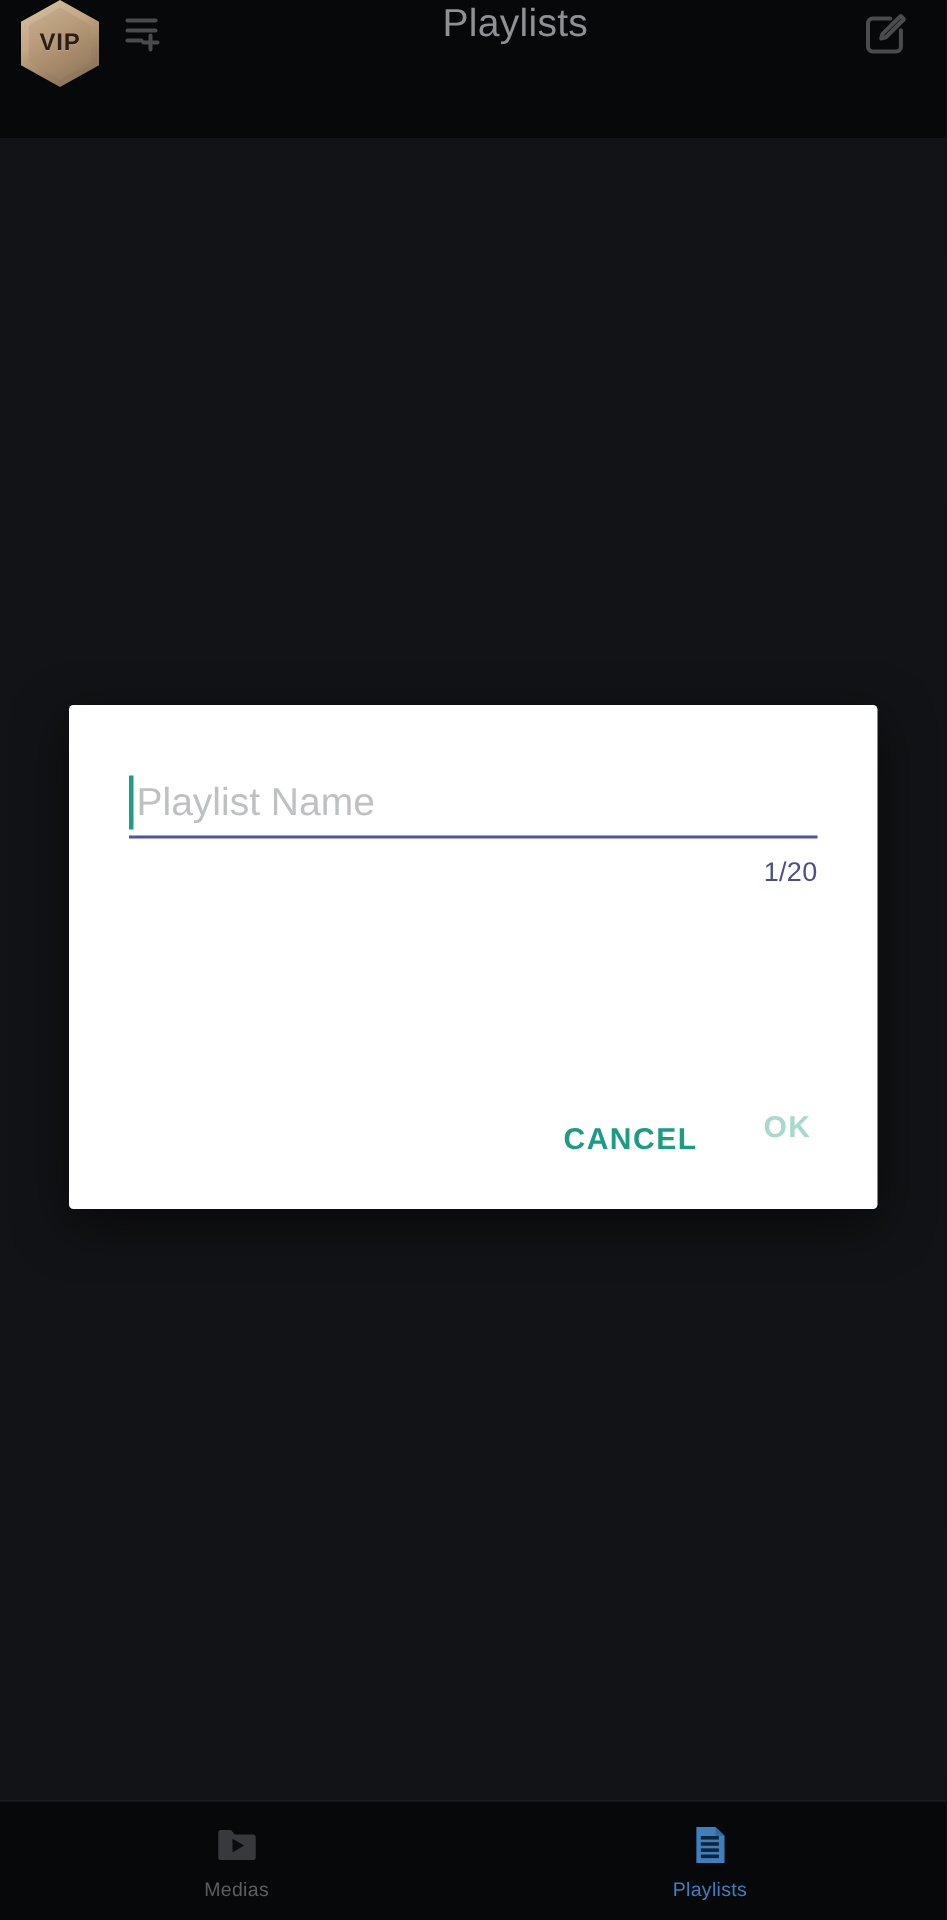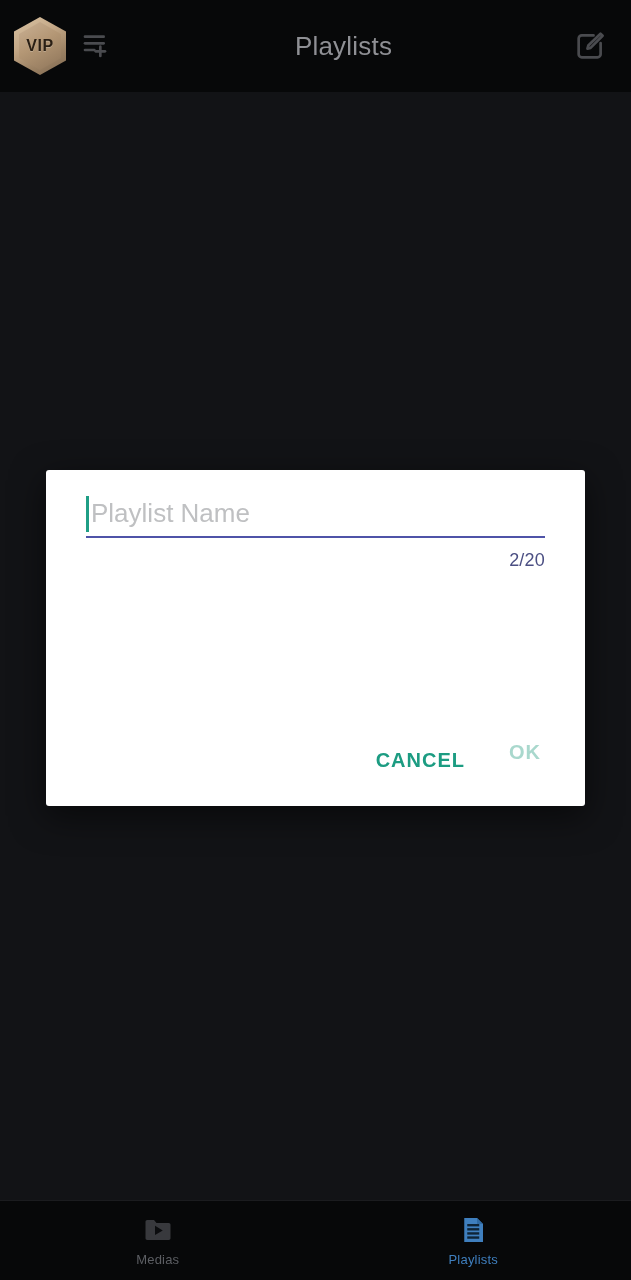--- a/index.html
+++ b/index.html
@@ -22,8 +22,8 @@
     position:relative;
     height:92px; flex:0 0 92px;
     background:#070809;
-    display:flex; align-items:center;
-    padding:11px 14px;
+    display:flex; align-items:flex-start;
+    padding:0 14px;
   }
   .vip-badge {
     position:relative;

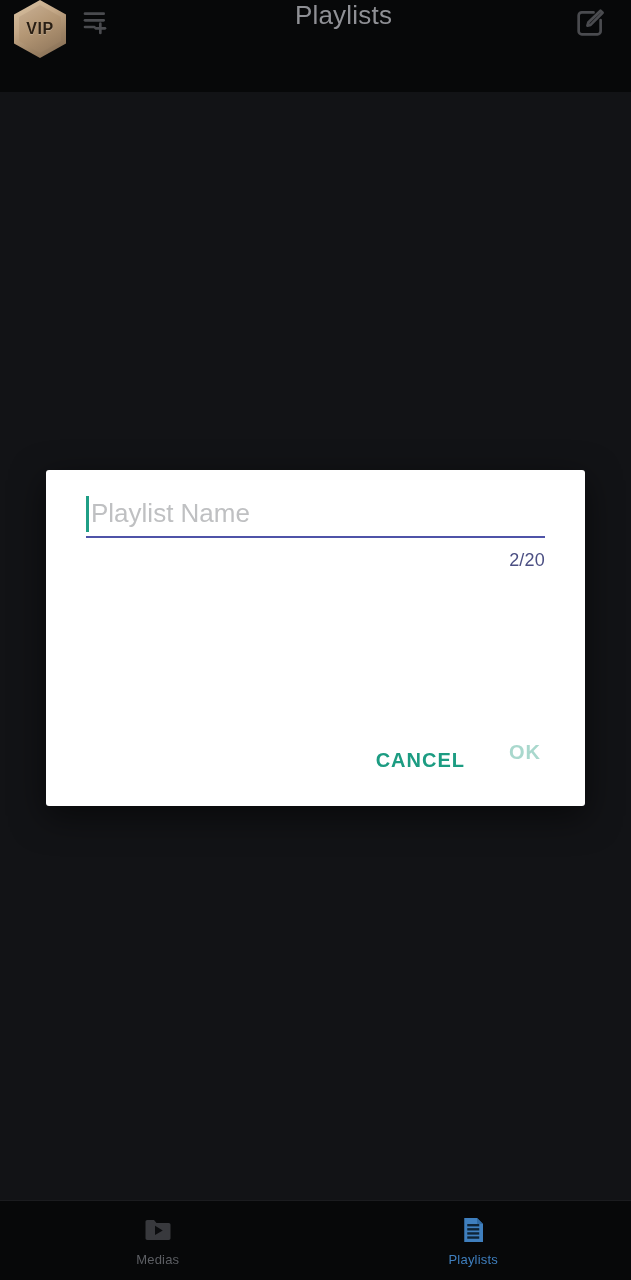--- a/index.html
+++ b/index.html
@@ -96,7 +96,7 @@
     letter-spacing:.1px;
   }
   .field-wrap {
-    margin-top:22px;
+    margin-top:43px;
     position:relative;
     height:46px;
   }

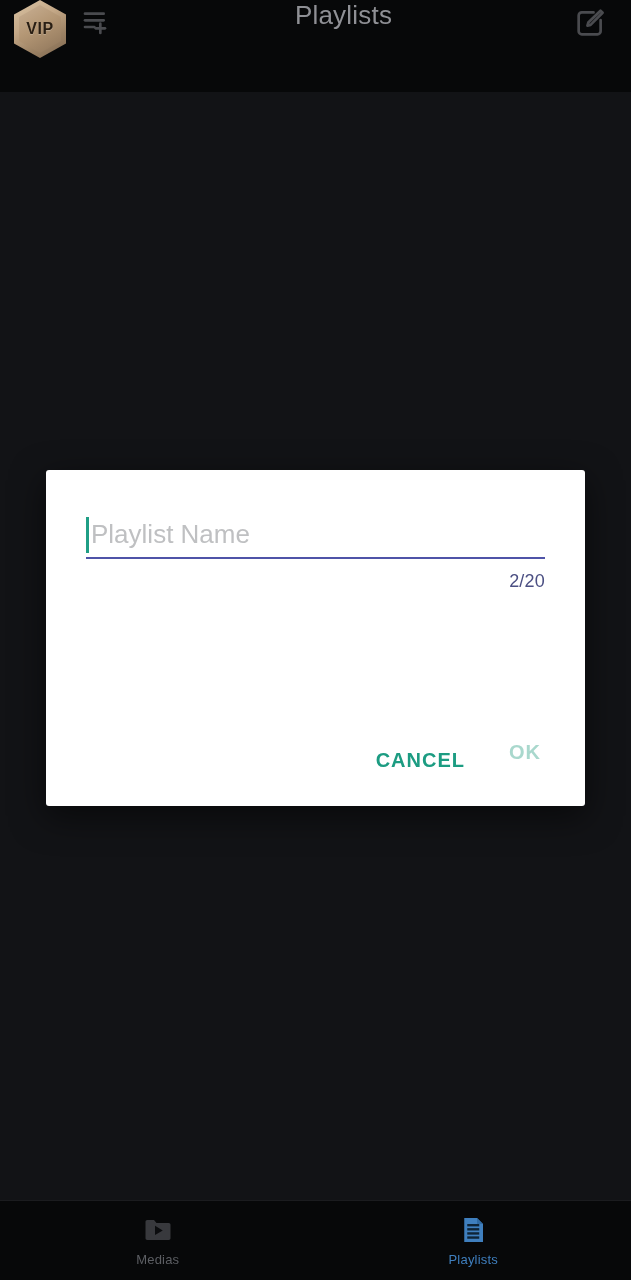--- a/index.html
+++ b/index.html
@@ -214,7 +214,7 @@
         <div class="field-underline"></div>
       </div>
 
-      <div class="char-counter">2/20</div>
+      <div class="char-counter">1/20</div>
 
       <div class="dialog-actions">
         <button class="dlg-btn cancel">CANCEL</button>

